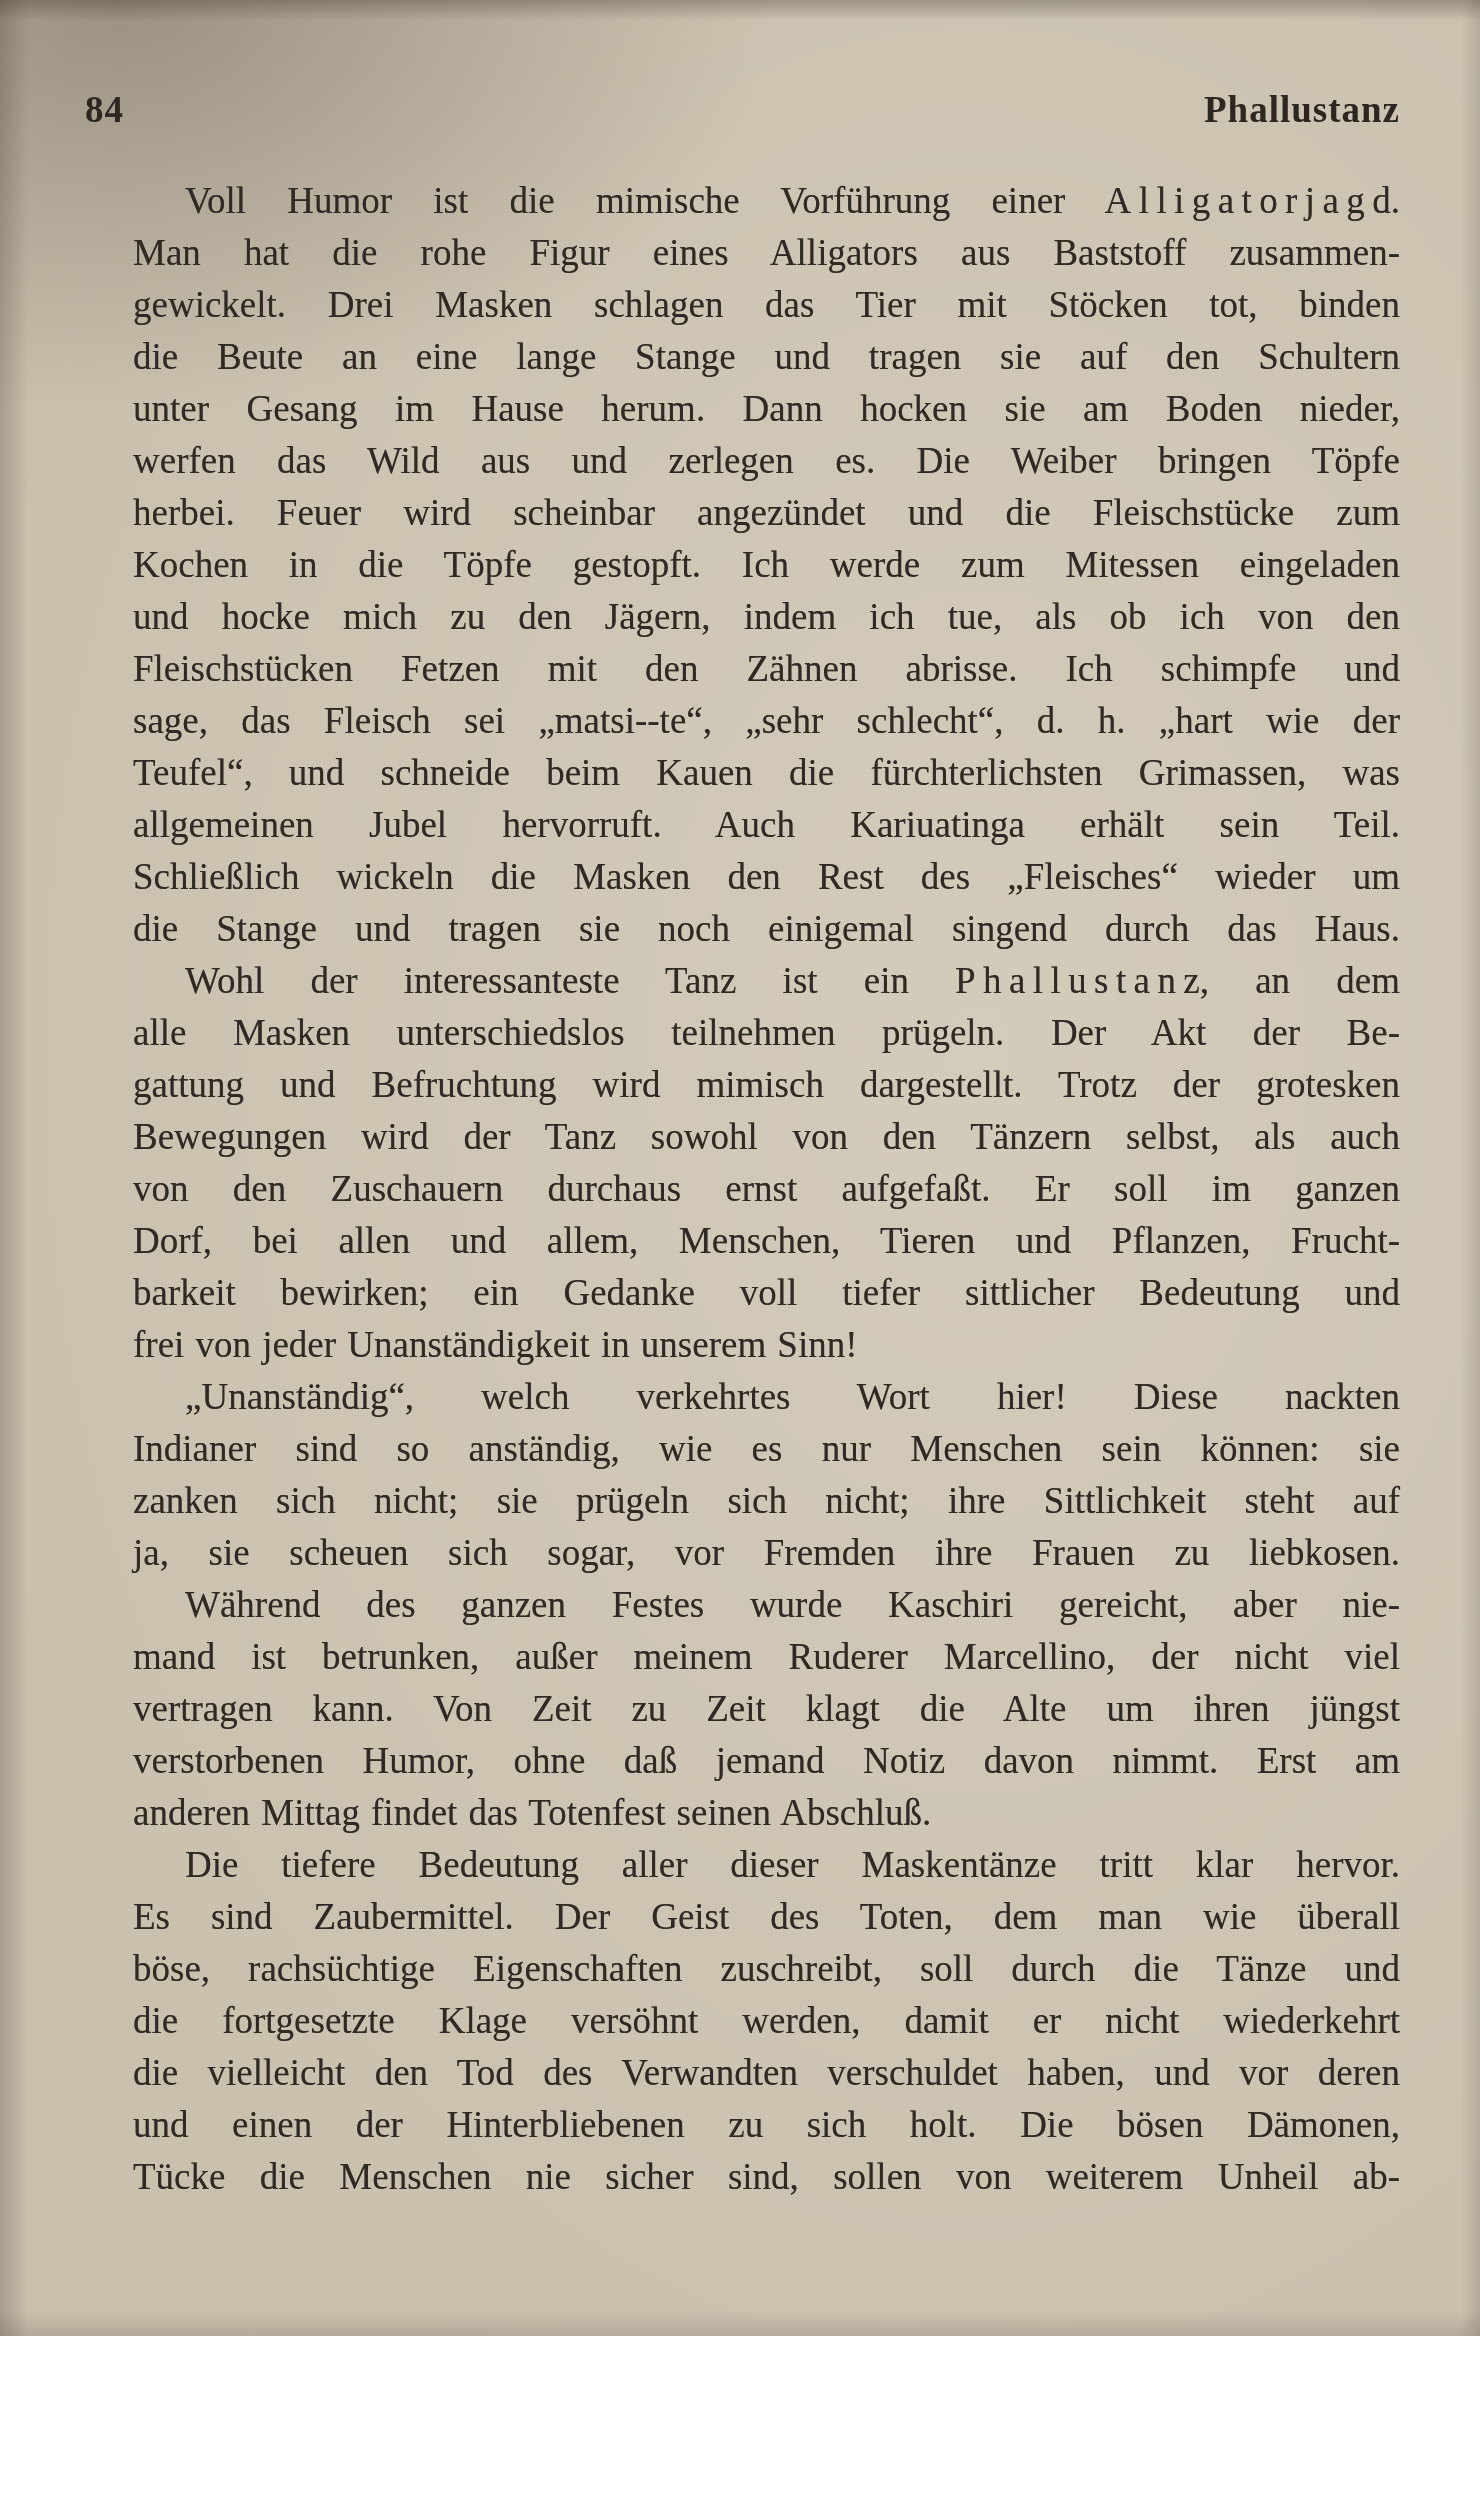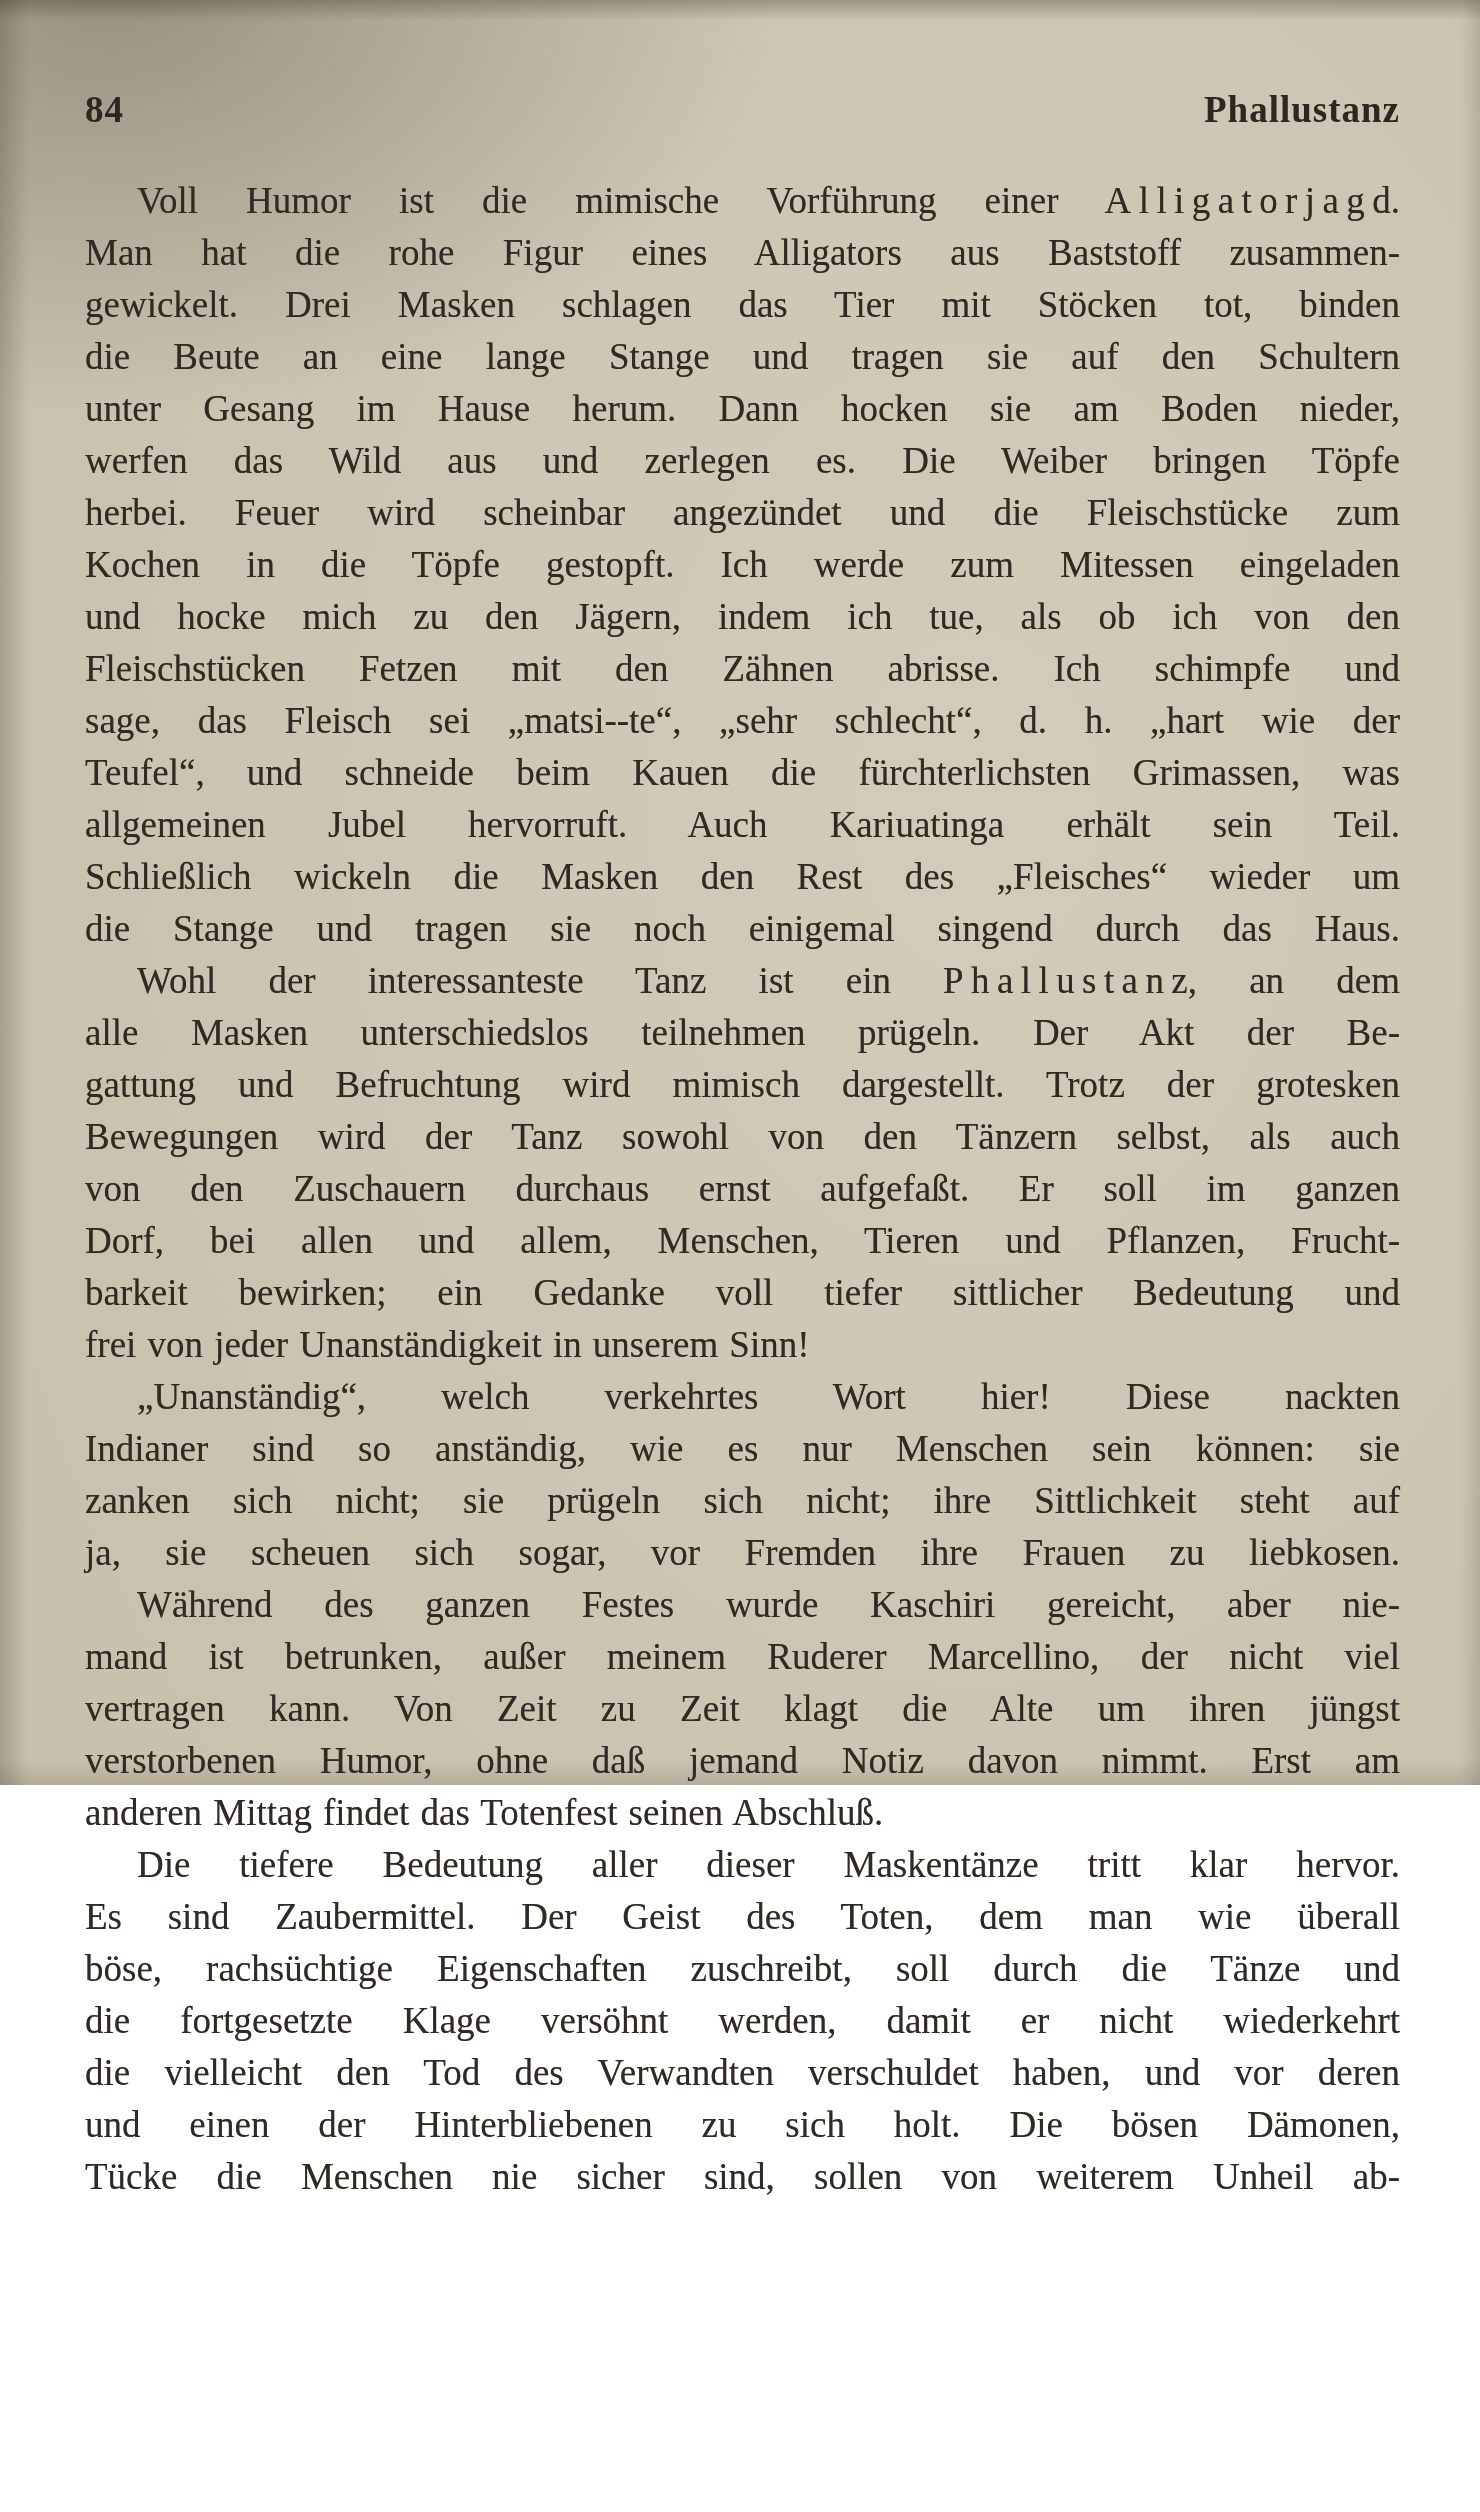--- a/index.html
+++ b/index.html
@@ -15,7 +15,7 @@
   .page {
     position: relative;
     width: 1480px;
-    height: 1785px;
+    height: 2336px;
     background-color: #c9c0ae;
     background-image:
       radial-gradient(ellipse 1058px 673px at 8% 0%, rgba(56,46,34,0.32), rgba(56,46,34,0) 62%),

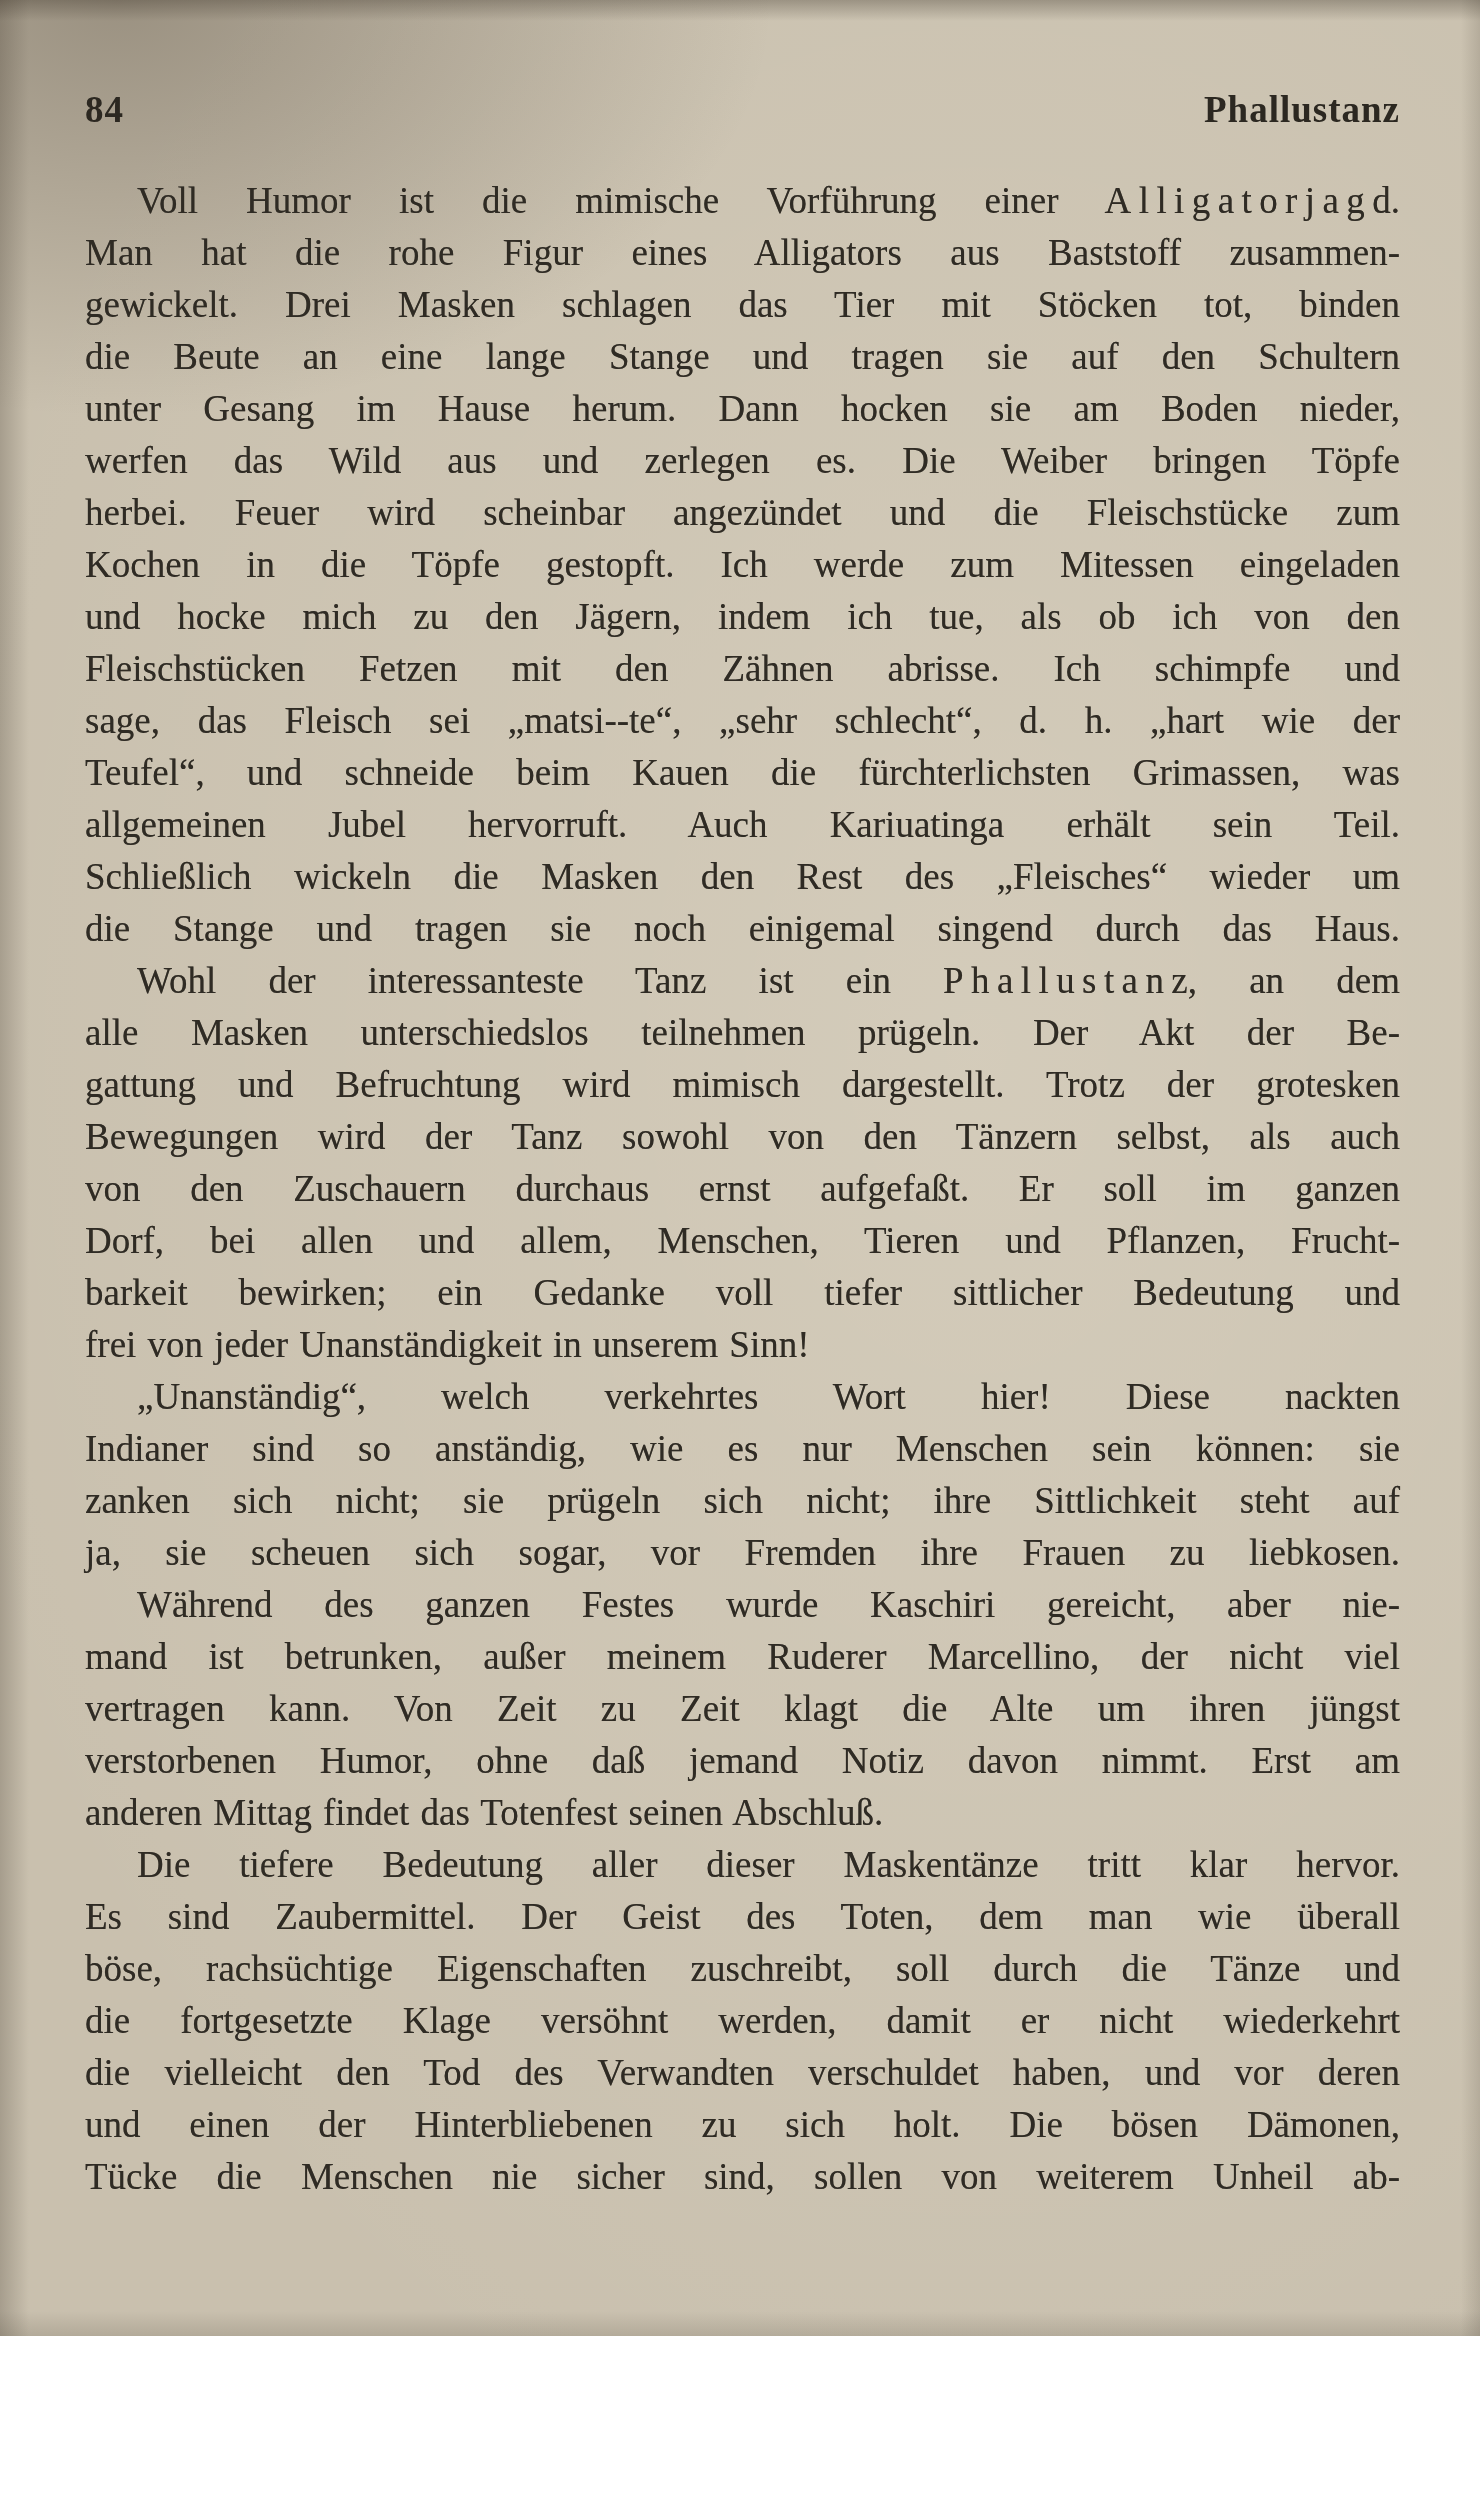--- a/index.html
+++ b/index.html
@@ -47,6 +47,7 @@
     line-height: 52px;
     word-spacing: 1.9px;
     text-shadow: 0 0 0.5px rgba(47,43,36,0.55);
+    margin-left: 48px;
   }
   .line {
     text-align: justify;

